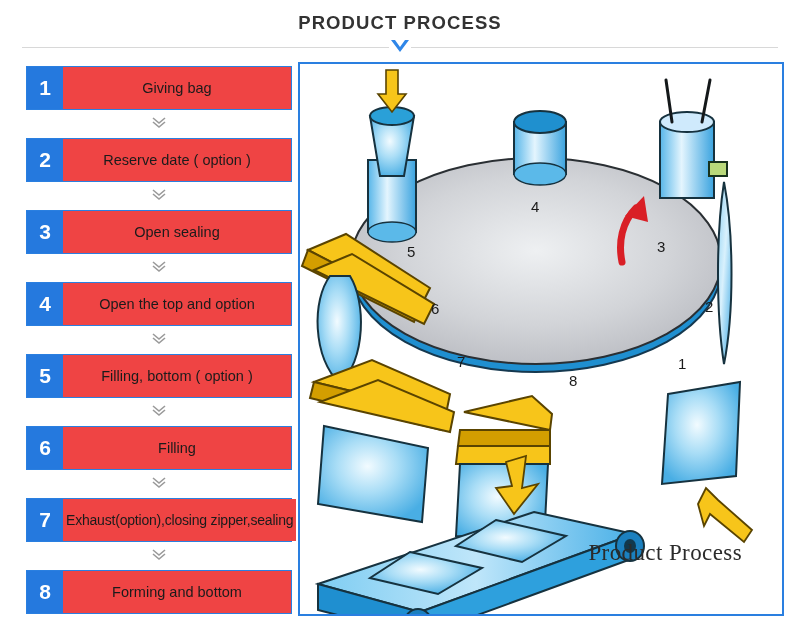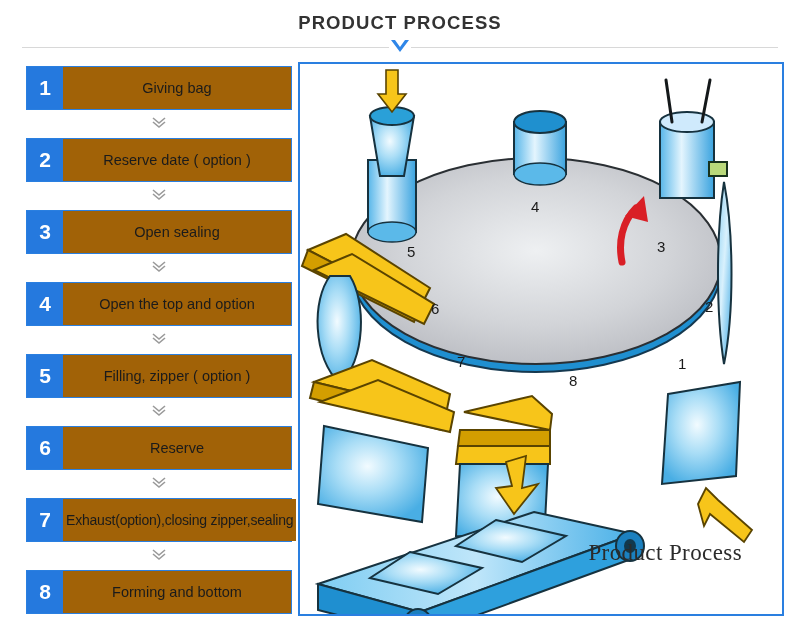--- a/index.html
+++ b/index.html
@@ -54,7 +54,7 @@
   }
   .step-label{
     flex:1;
-    background:#a16207;
+    background:#ef4444;
     display:flex;align-items:center;justify-content:center;
     font-size:14.5px;color:#1b1b1b;
     text-align:center;

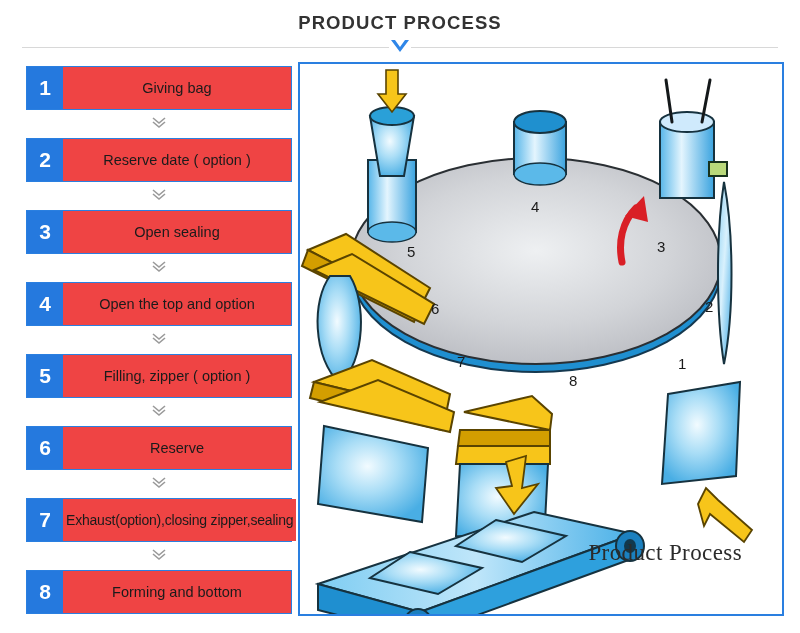--- a/index.html
+++ b/index.html
@@ -153,7 +153,7 @@
 
     <div class="step-row" style="top:288px;">
       <div class="step-num">5</div>
-      <div class="step-label">Filling, zipper ( option )</div>
+      <div class="step-label">Filling, bottom ( option )</div>
     </div>
     <div class="step-arrow" style="top:332px;">
       <svg width="16" height="14" viewBox="0 0 16 14">

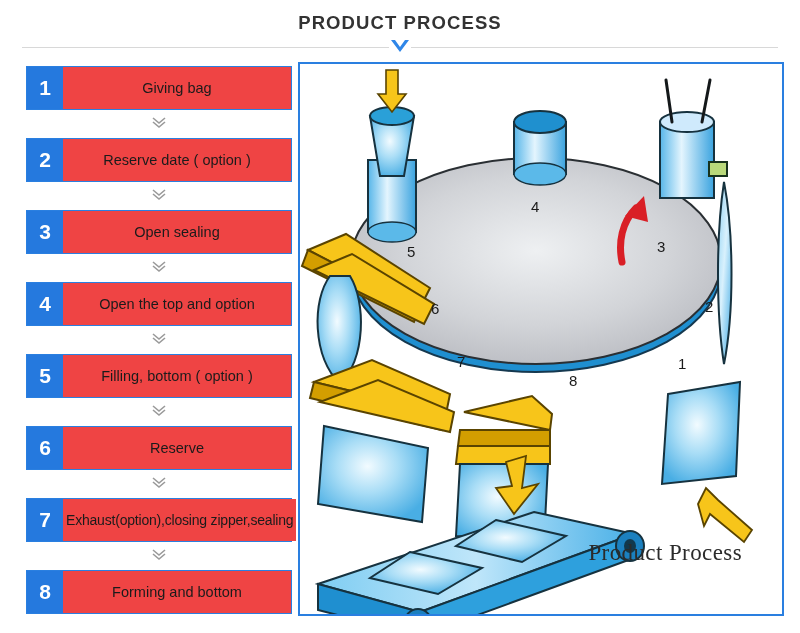--- a/index.html
+++ b/index.html
@@ -164,7 +164,7 @@
 
     <div class="step-row" style="top:360px;">
       <div class="step-num">6</div>
-      <div class="step-label">Reserve</div>
+      <div class="step-label">Filling</div>
     </div>
     <div class="step-arrow" style="top:404px;">
       <svg width="16" height="14" viewBox="0 0 16 14">

